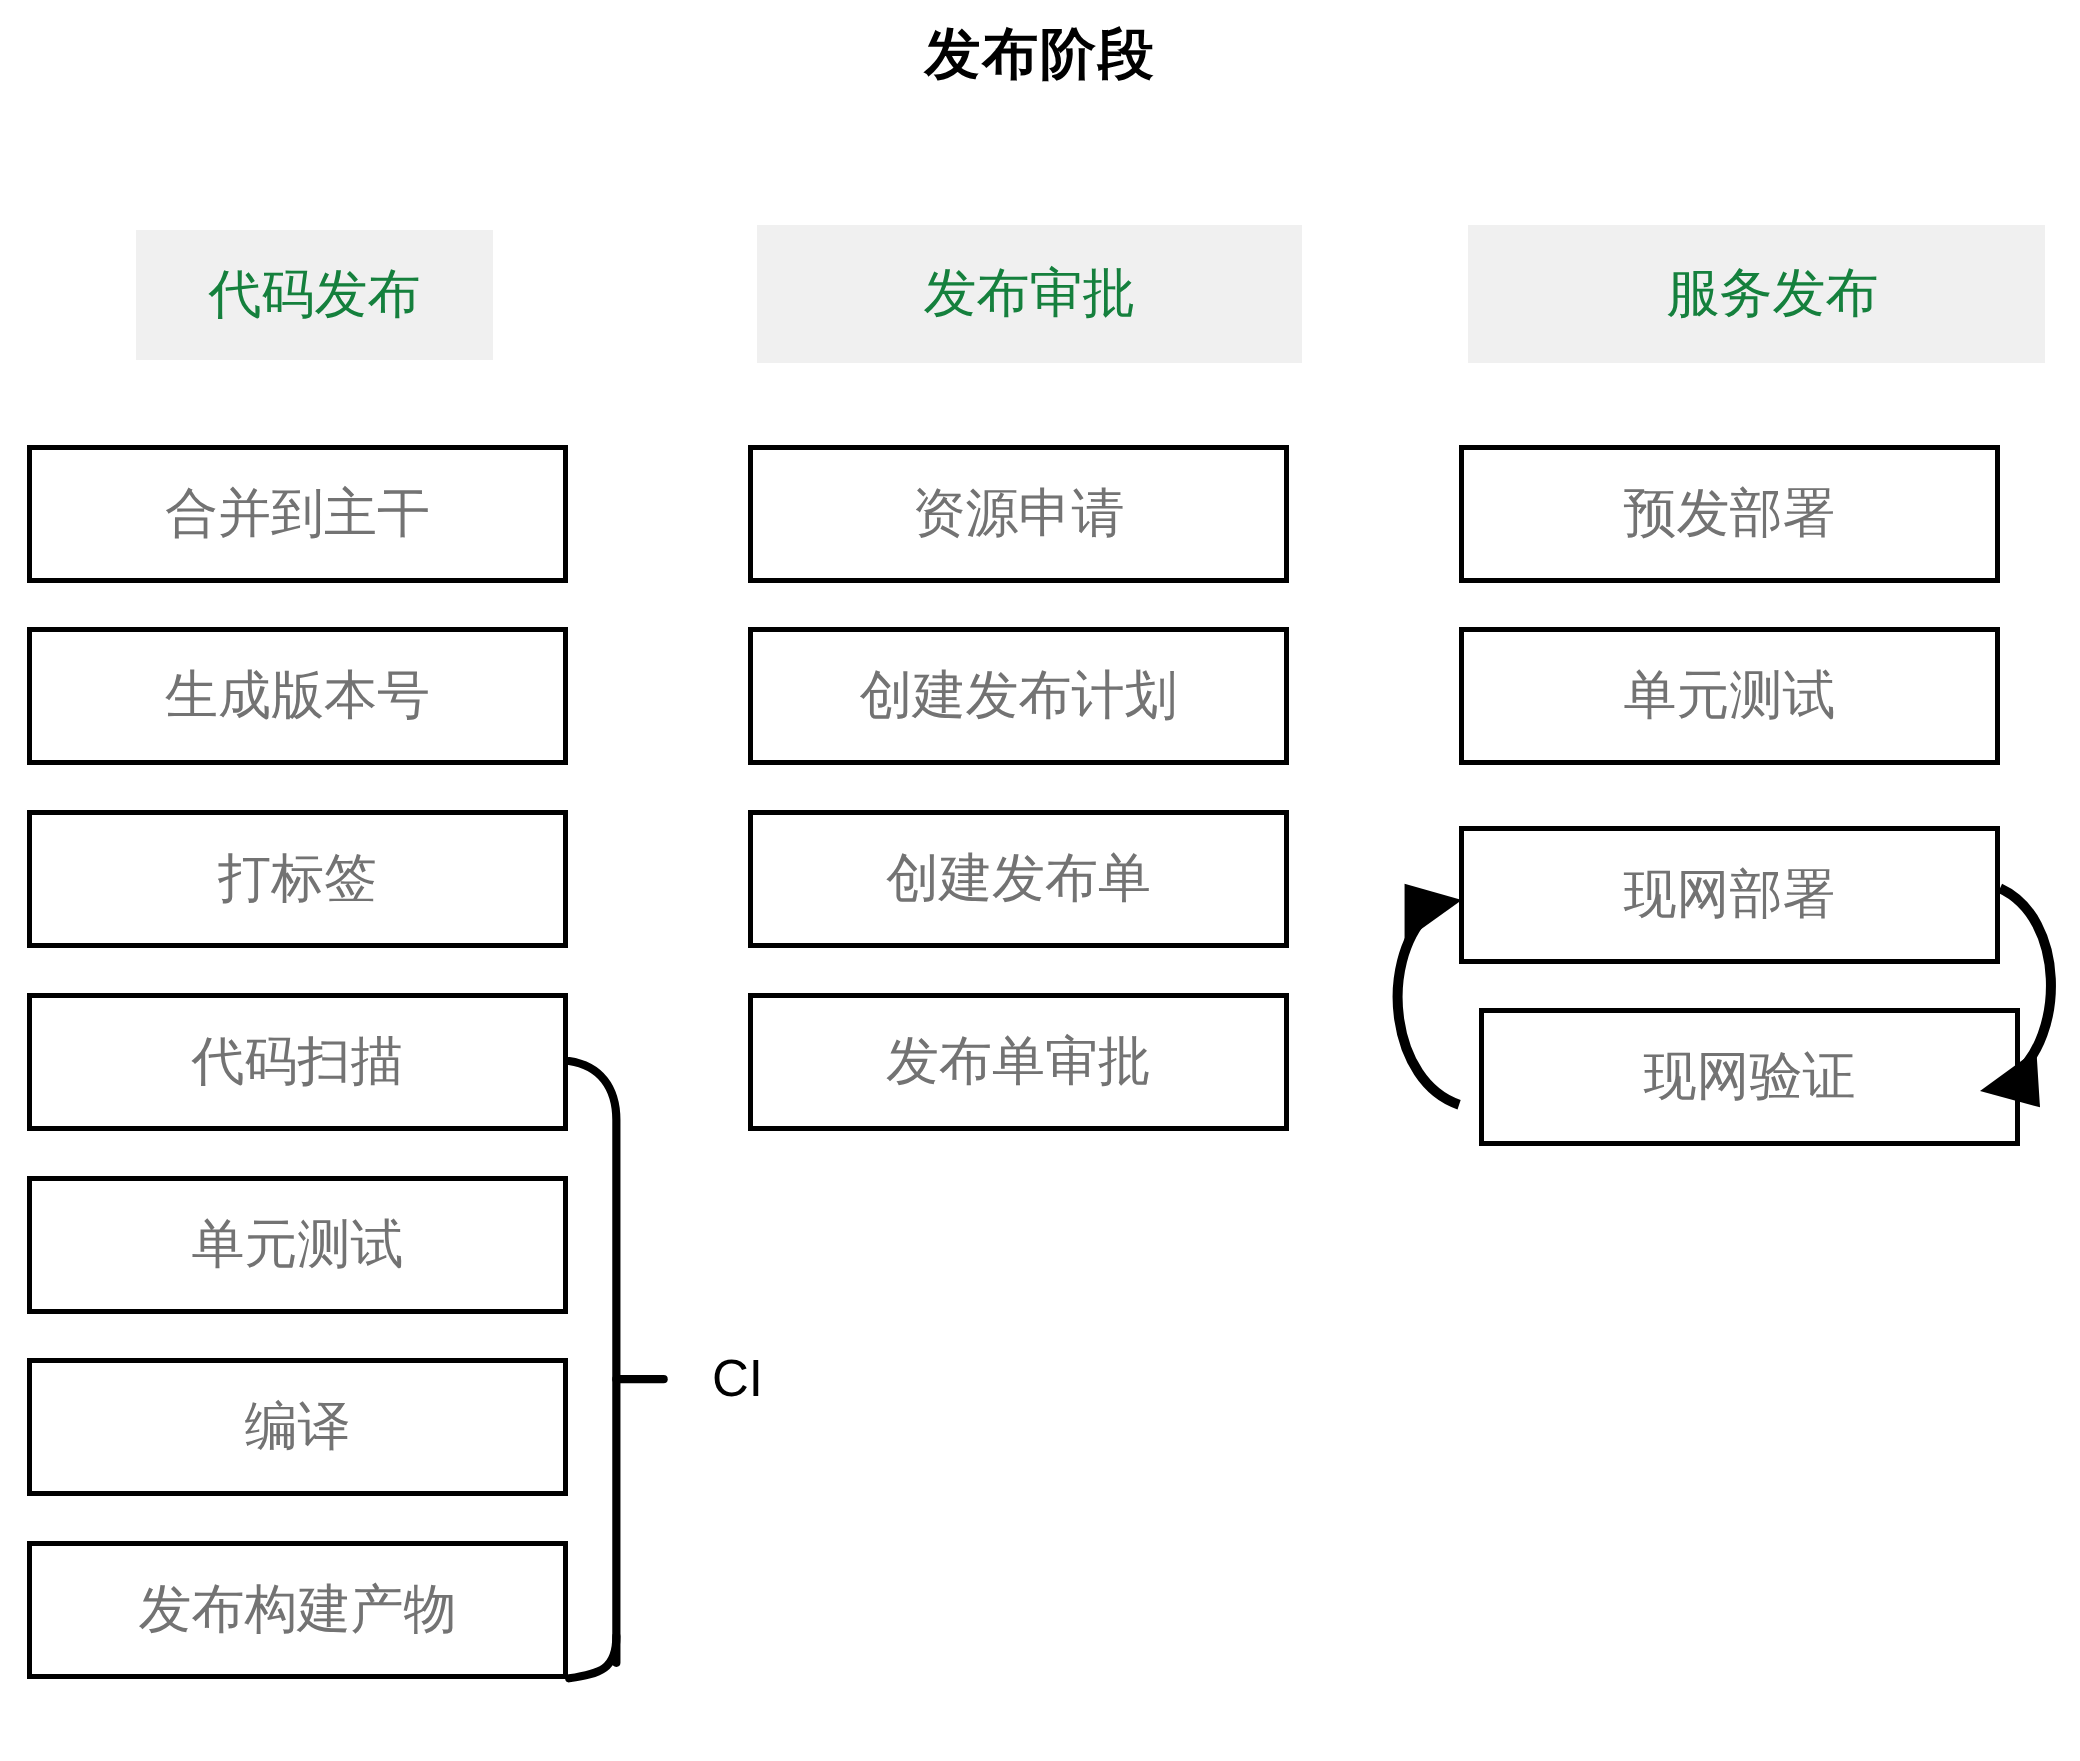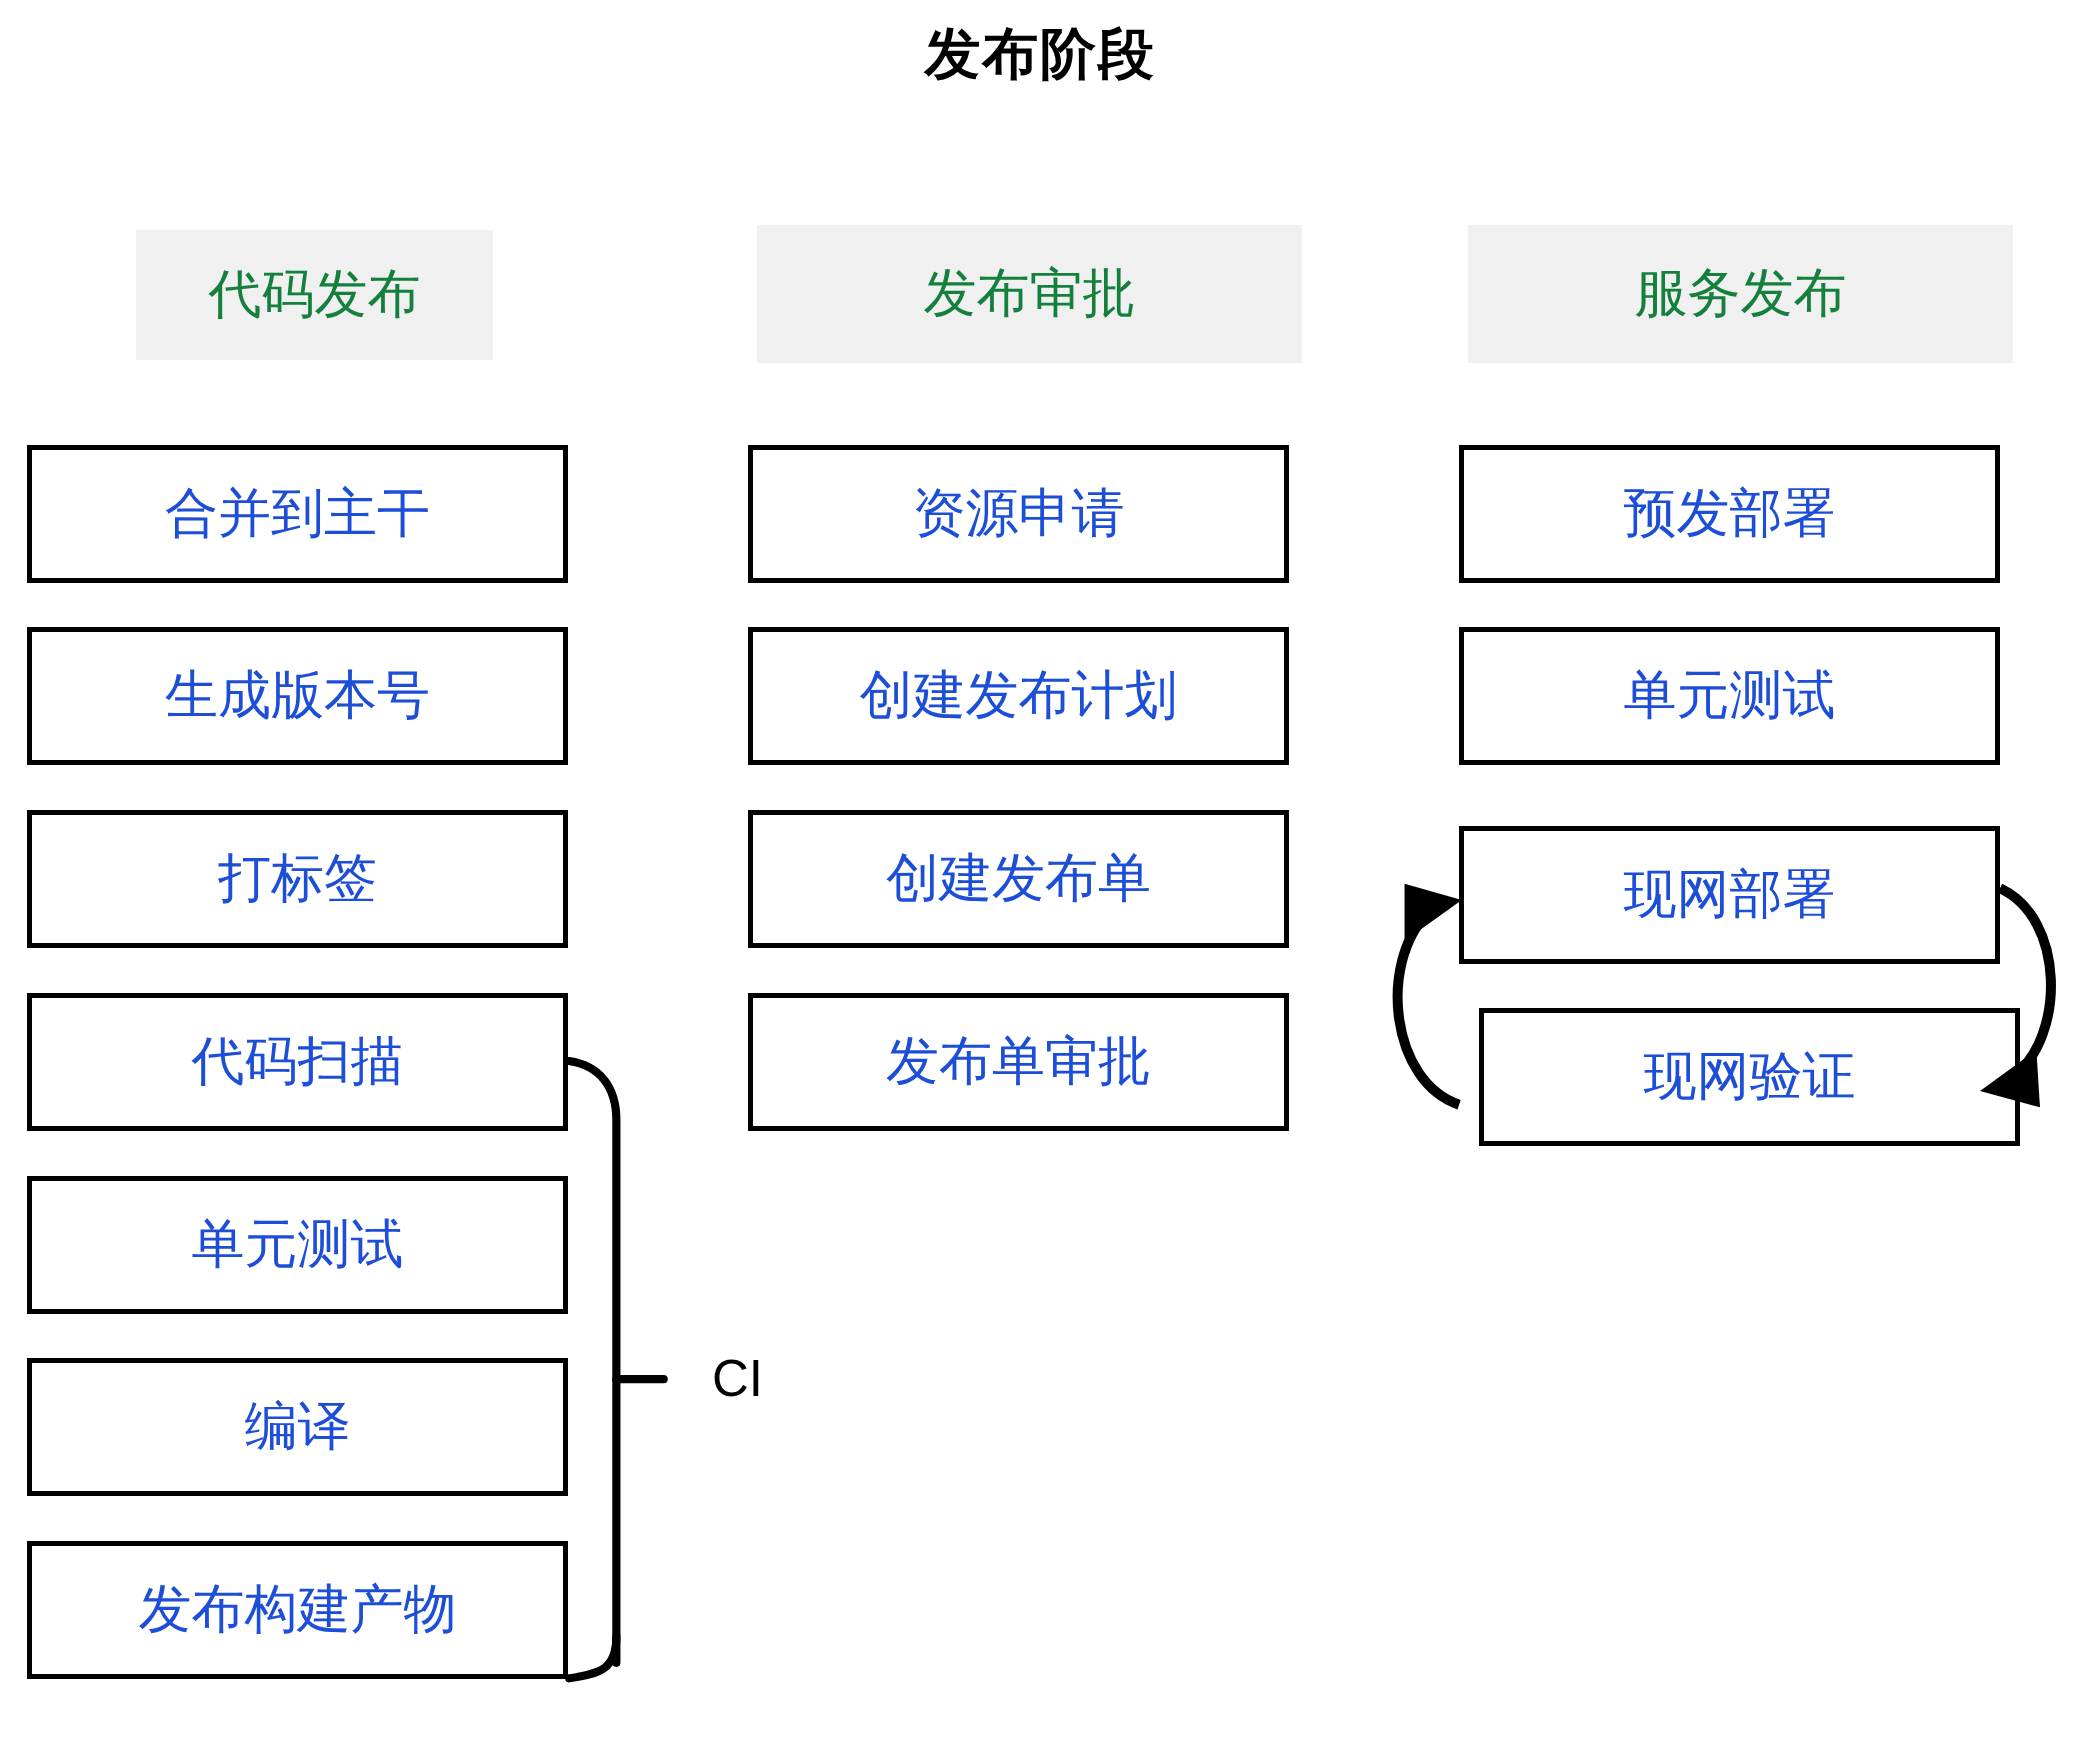--- a/index.html
+++ b/index.html
@@ -91,7 +91,7 @@
   <div class="box" style="left:748px; top:810px; width:541px; height:138px;">创建发布单</div>
   <div class="box" style="left:748px; top:993px; width:541px; height:138px;">发布单审批</div>
 
-  <div class="col-header" style="left:1456px; top:225px; width:545px; height:138px;">服务发布</div>
+  <div class="col-header" style="left:1456px; top:225px; width:545px; height:138px;padding-left:32px;">服务发布</div>
 
   <div class="box" style="left:1459px; top:445px; width:541px; height:138px;">预发部署</div>
   <div class="box" style="left:1459px; top:627px; width:541px; height:138px;">单元测试</div>

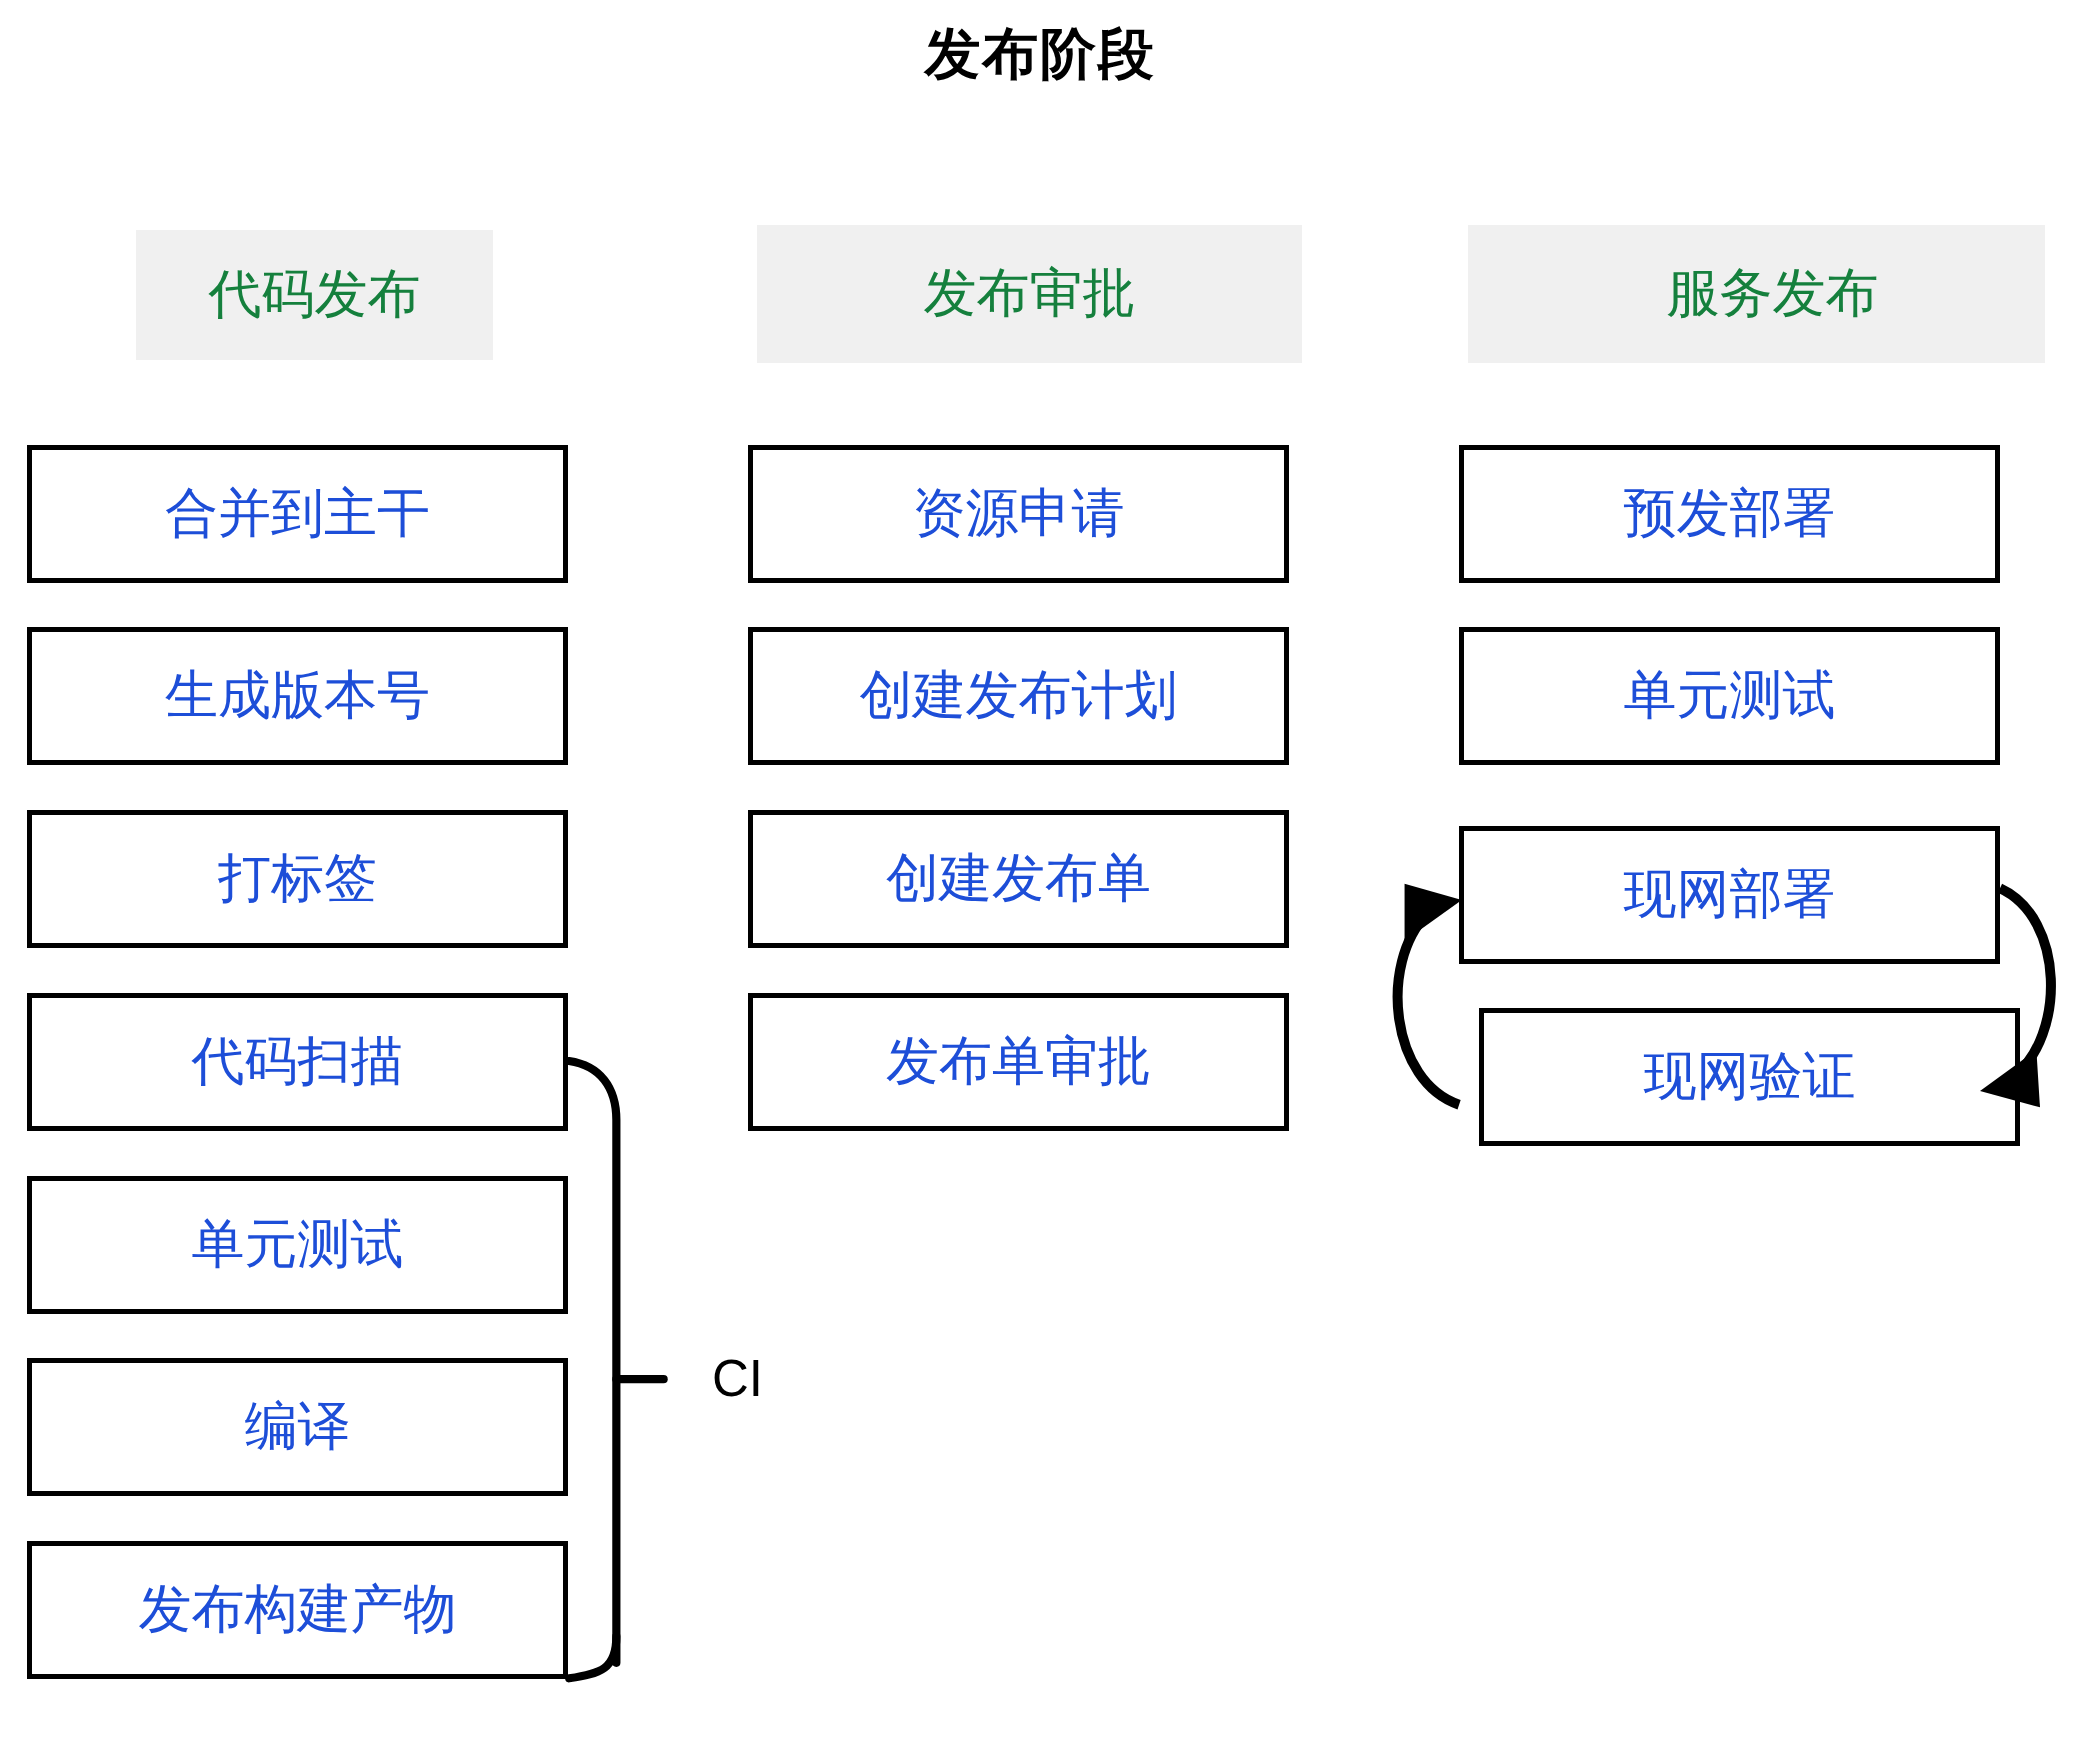--- a/index.html
+++ b/index.html
@@ -49,7 +49,7 @@
     align-items: center;
     justify-content: center;
     font-size: 53px;
-    color: #1d4ed8;
+    color: #737373;
   }
   .ci-label {
     position: absolute;

